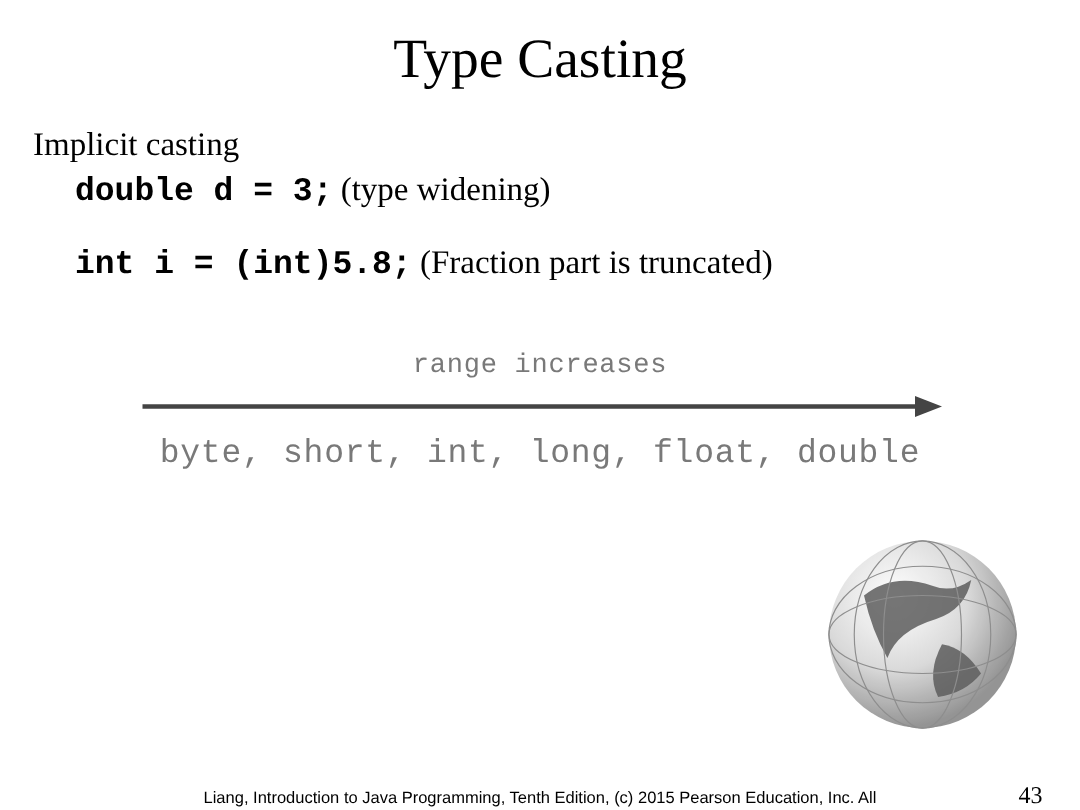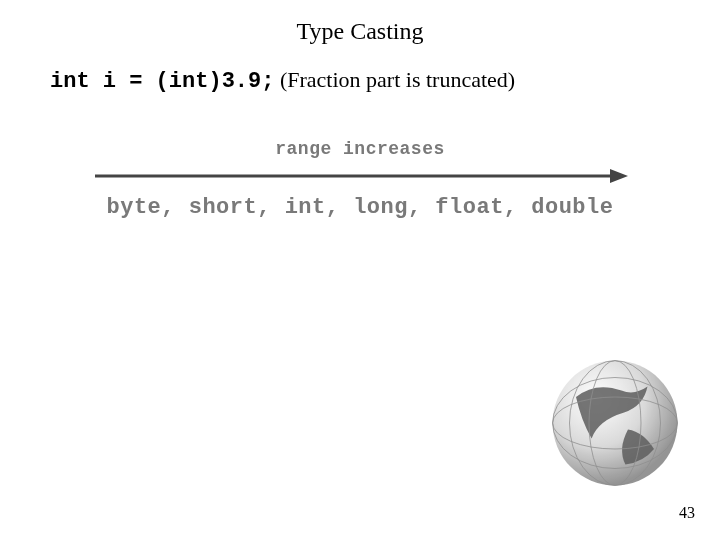--- a/index.html
+++ b/index.html
@@ -19,7 +19,7 @@
   }
   .title {
     text-align: center;
-    font-size: 24px;
+    font-size: 37px;
     font-weight: normal;
     margin: 18px 0 20px 0;
   }

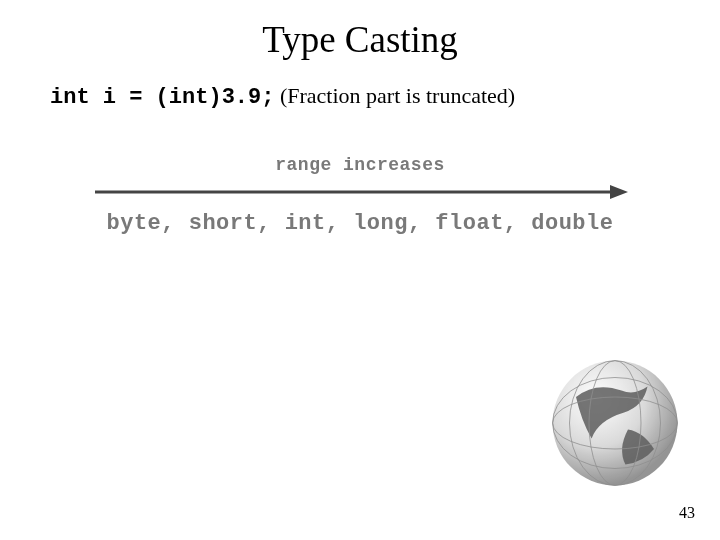--- a/index.html
+++ b/index.html
@@ -99,6 +99,12 @@
 
   <div class="body">
 
+    <div class="block">
+      <div>Implicit casting</div>
+      <div class="indent">
+        <span class="mono">double d = 3;</span><span> (type widening)</span>
+      </div>
+    </div>
 
     <div class="block">
       <div class="indent">

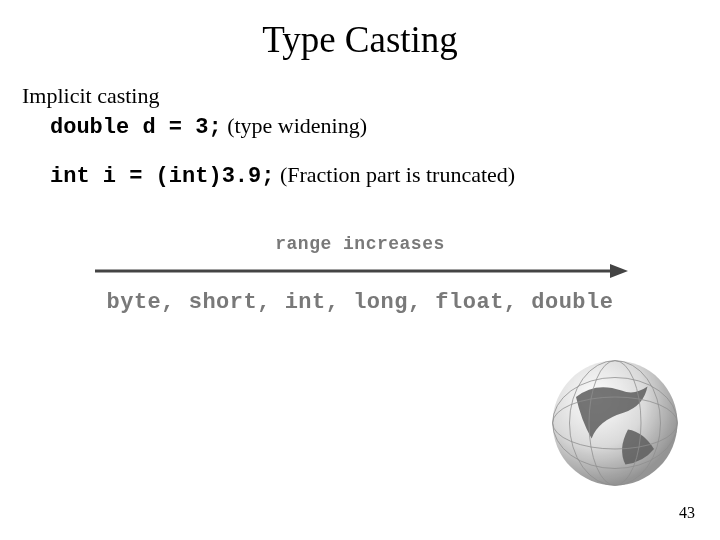--- a/index.html
+++ b/index.html
@@ -108,7 +108,7 @@
 
     <div class="block">
       <div class="indent">
-        <span class="mono">int i = (int)3.9;</span><span> (Fraction part is truncated)</span>
+        <span class="mono">int i = (int)5.8;</span><span> (Fraction part is truncated)</span>
       </div>
     </div>
 

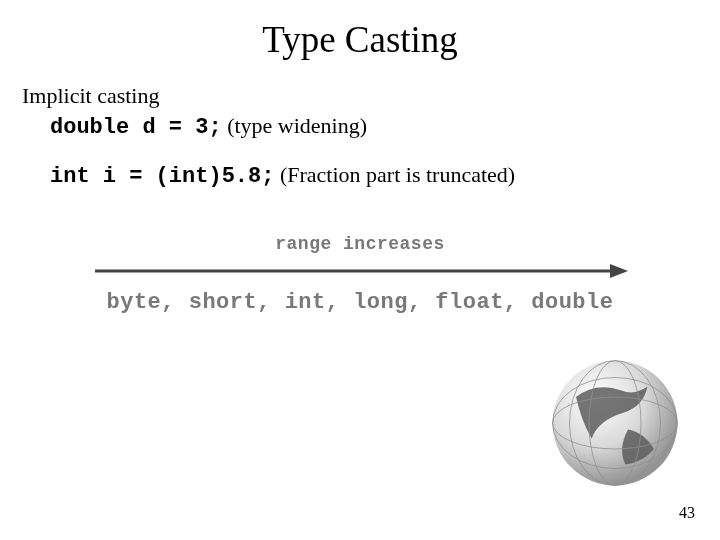--- a/index.html
+++ b/index.html
@@ -40,7 +40,6 @@
     margin: 40px auto 0 auto;
     width: 560px;
     text-align: center;
-    font-weight: bold;
   }
   .range-label {
     font-family: "Courier New", monospace;

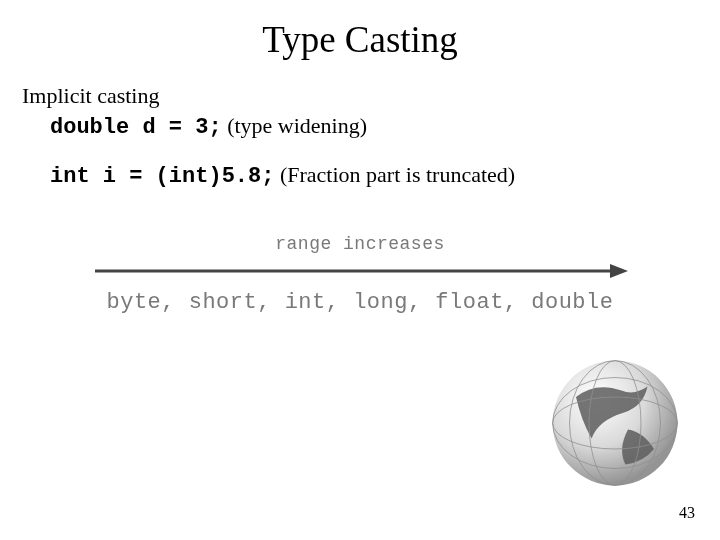--- a/index.html
+++ b/index.html
@@ -141,6 +141,7 @@
   </svg>
 
   <div class="footer">
+    <div>Liang, Introduction to Java Programming, Tenth Edition, (c) 2015 Pearson Education, Inc. All</div>
     <div>rights reserved.</div>
   </div>
 

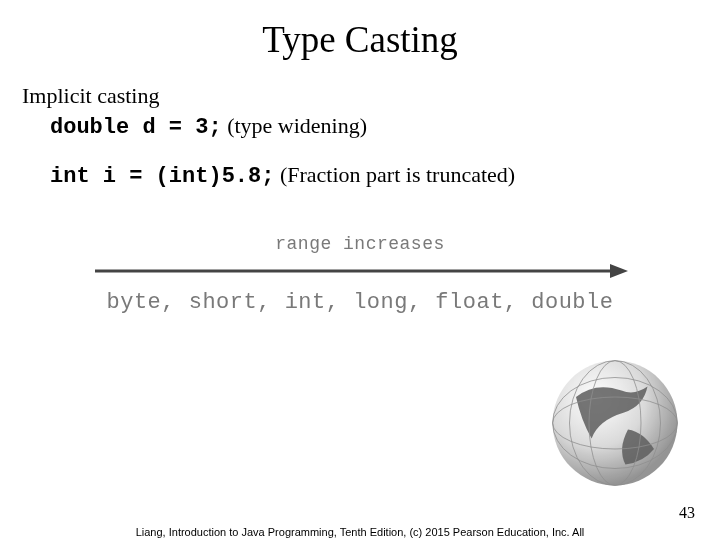--- a/index.html
+++ b/index.html
@@ -82,7 +82,7 @@
   .page-num {
     position: absolute;
     right: 25px;
-    bottom: 36px;
+    bottom: 18px;
     font-size: 16px;
     font-family: "Times New Roman", serif;
     z-index: 2;

